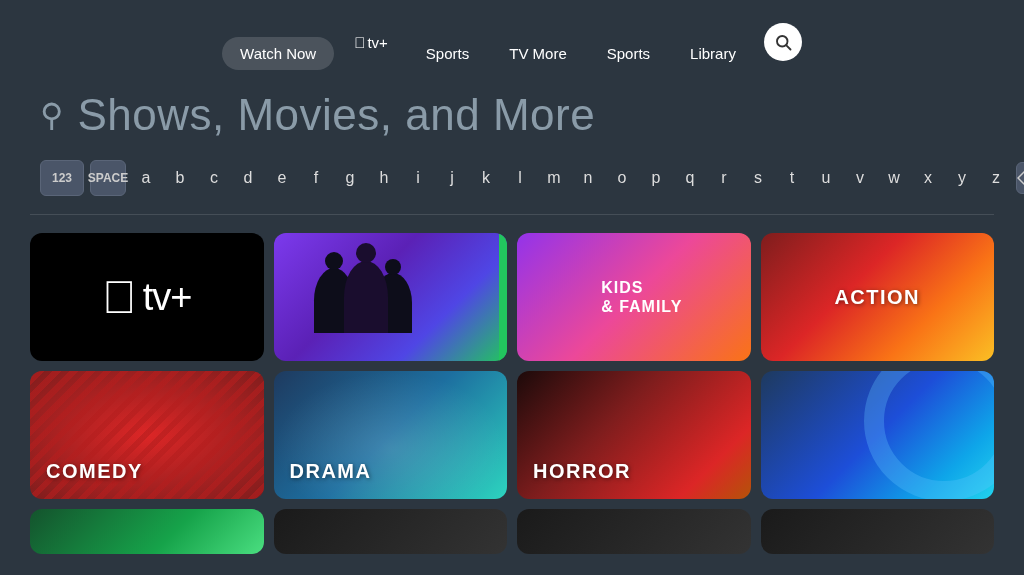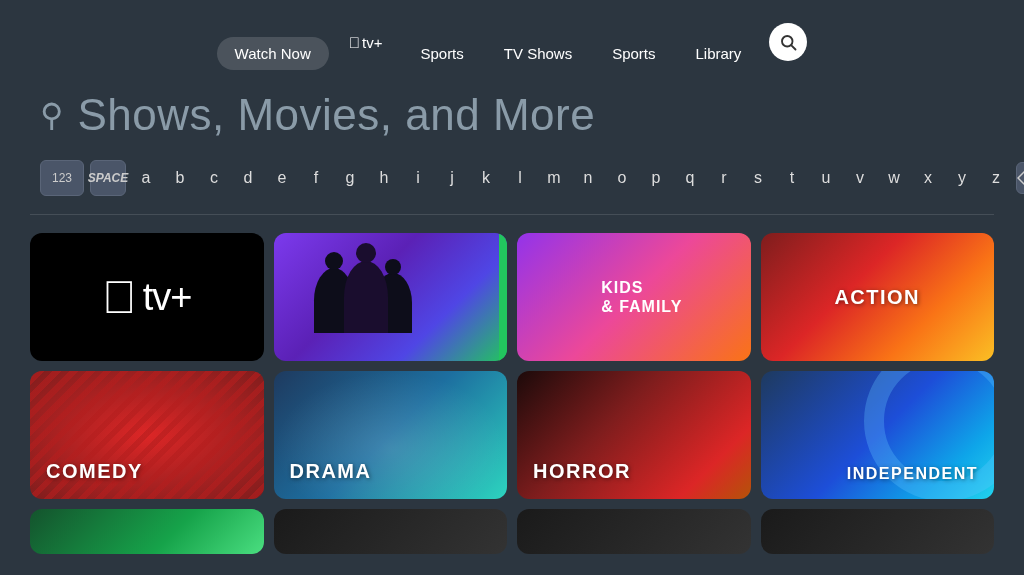--- a/index.html
+++ b/index.html
@@ -339,7 +339,7 @@
     <span>tv+</span>
   </div>
   <div class="nav-item">Sports</div>
-  <div class="nav-item">TV Shows</div>
+  <div class="nav-item">TV More</div>
   <div class="nav-item">Sports</div>
   <div class="nav-item">Library</div>
   <div class="search-btn">

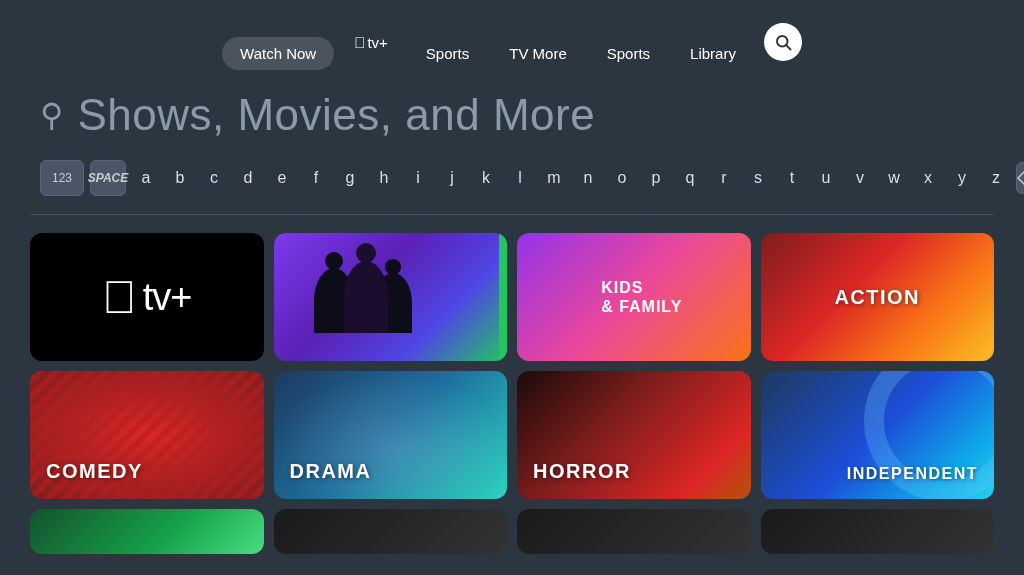--- a/index.html
+++ b/index.html
@@ -119,7 +119,7 @@
       background: #4a5568;
       padding: 0 10px;
       font-size: 12px;
-      font-weight: 400;
+      font-weight: 700;
       min-width: 44px;
       color: #ccc;
       border: 1px solid #5a6578;

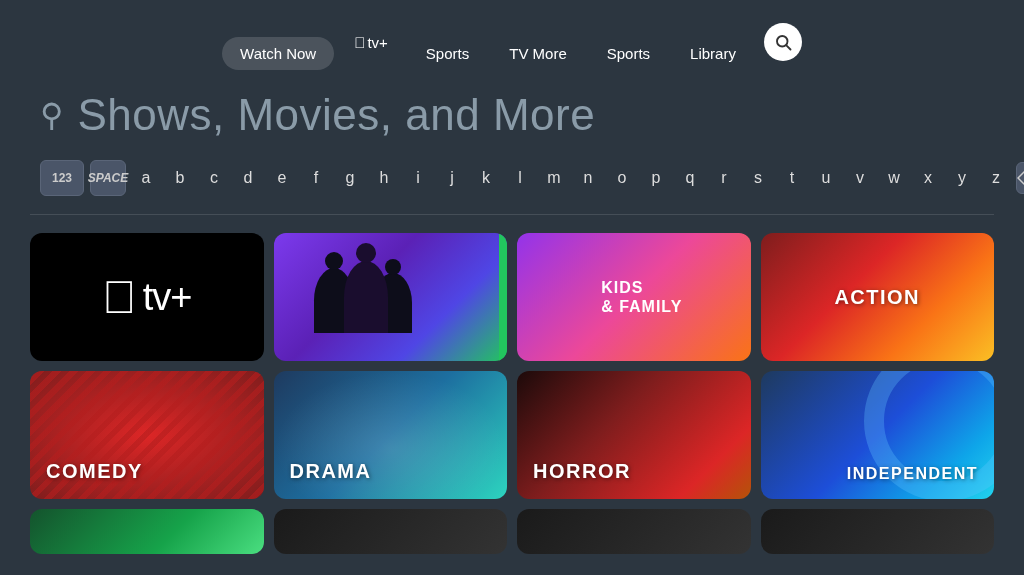--- a/index.html
+++ b/index.html
@@ -132,7 +132,6 @@
       font-weight: 600;
       color: #ccc;
       border: 1px solid #5a6578;
-      font-style: italic;
     }
 
     .key-letter {

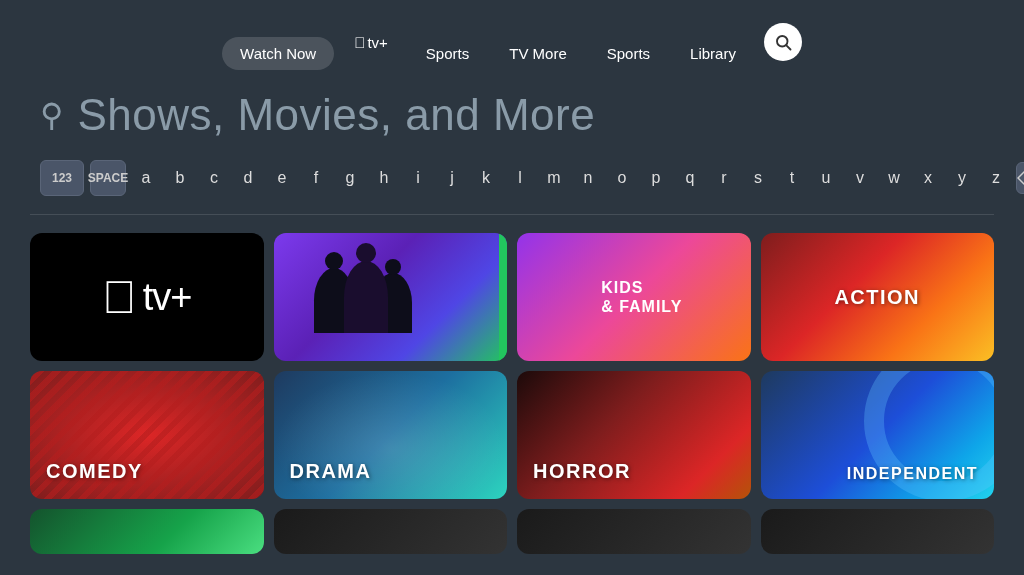--- a/index.html
+++ b/index.html
@@ -451,7 +451,6 @@
     <div style="position:absolute;inset:0;overflow:hidden;">
       <div style="position:absolute;right:-30px;top:-30px;width:160px;height:160px;border:20px solid rgba(100,200,255,0.3);border-radius:50%;"></div>
     </div>
-    <span class="genre-label" style="bottom:16px;right:16px;left:auto;top:auto;transform:none;position:absolute;font-size:16px;font-weight:800;text-align:right;">INDEPENDENT</span>
   </div>
 </div>
 

